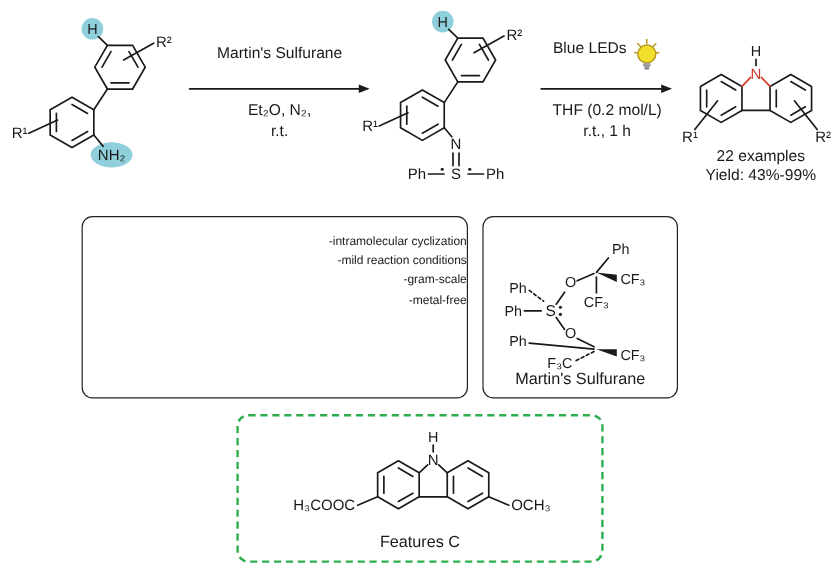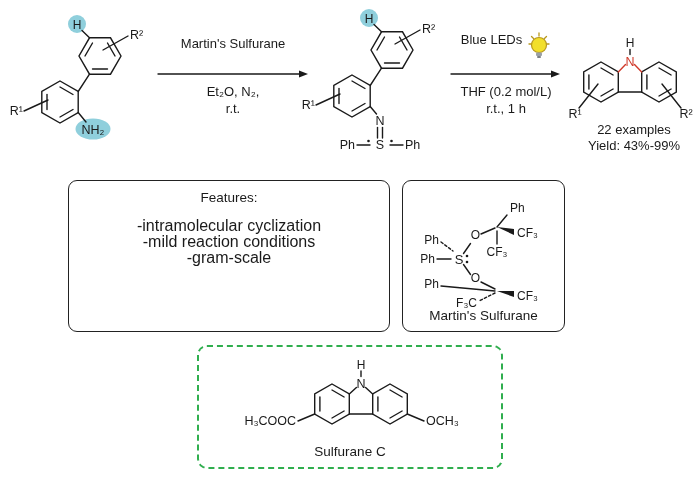--- a/index.html
+++ b/index.html
@@ -147,7 +147,6 @@
   </div>
 
   <div class="box" style="left:68px; top:180px; width:322px; height:152px">
-    <div class="features-title">Features:</div>
     <div class="features-list">
       <div class="feat">-intramolecular cyclization</div>
       <div class="feat">-mild reaction conditions</div>

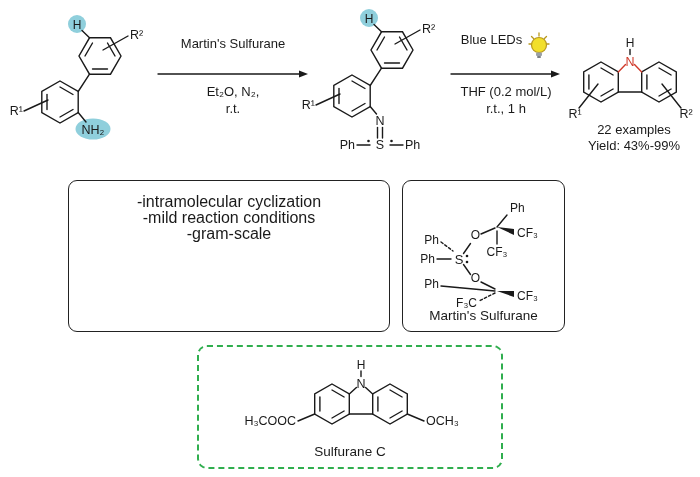--- a/index.html
+++ b/index.html
@@ -17,7 +17,7 @@
   .greenbox { position:absolute; border:2px dashed var(--green); border-radius:10px; background:#fff; }
   .features-title { text-align:center; padding-top:9px; font-size:13.5px; }
   .features-list { margin-top:13px; }
-  .feat { text-align:center; font-size:16px; line-height:16.2px; }
+  .feat { text-align:right; font-size:10px; line-height:16.2px; }
   .box-label { position:absolute; bottom:8px; width:100%; text-align:center; font-size:13.5px; }
   .txt { position:absolute; text-align:center; }
   .ray { stroke:#b8981e; stroke-width:1.3; stroke-linecap:round; }

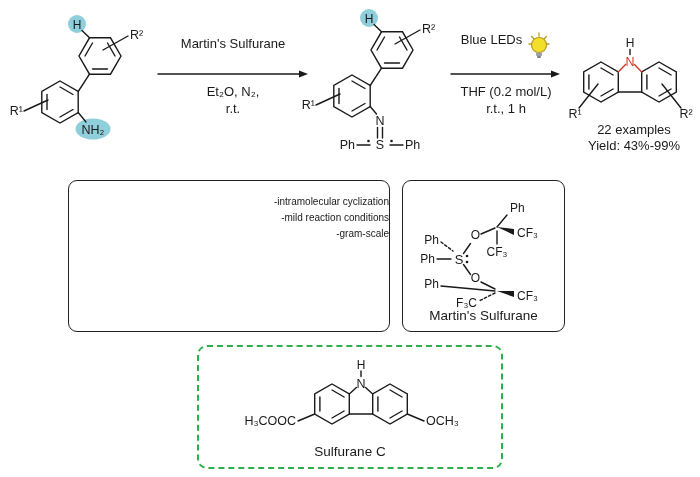--- a/index.html
+++ b/index.html
@@ -151,6 +151,7 @@
       <div class="feat">-intramolecular cyclization</div>
       <div class="feat">-mild reaction conditions</div>
       <div class="feat">-gram-scale</div>
+      <div class="feat">-metal-free</div>
     </div>
   </div>
 

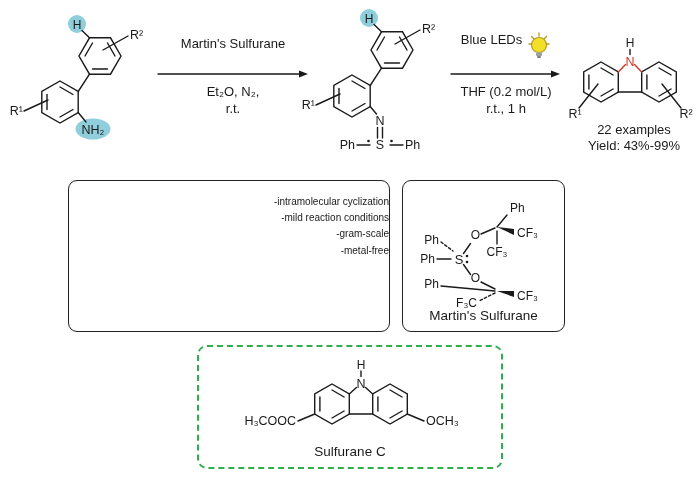--- a/index.html
+++ b/index.html
@@ -211,7 +211,7 @@
       <text x="64" y="71" text-anchor="end" font-size="12.5">H₃COOC</text>
       <text x="194" y="71" text-anchor="start" font-size="12.5">OCH₃</text>
     </svg>
-    <div class="box-label">Sulfurane C</div>
+    <div class="box-label">Features C</div>
   </div>
 
 </div>

